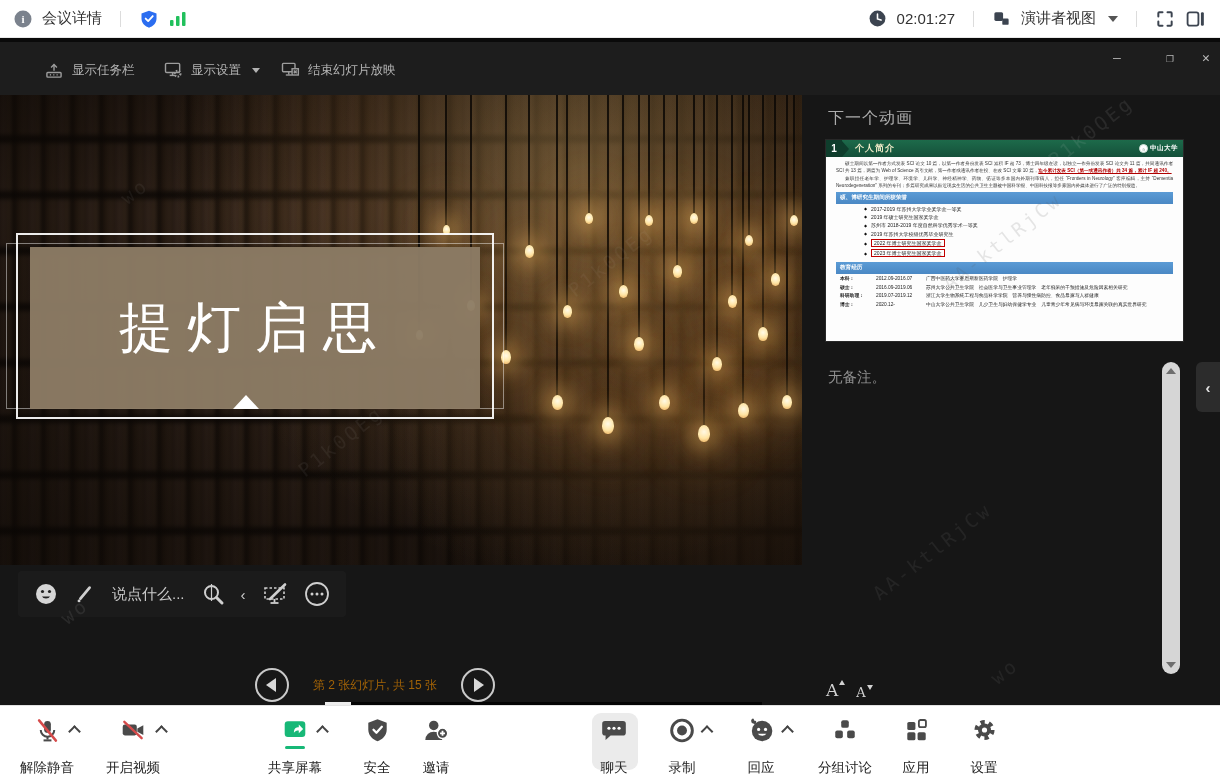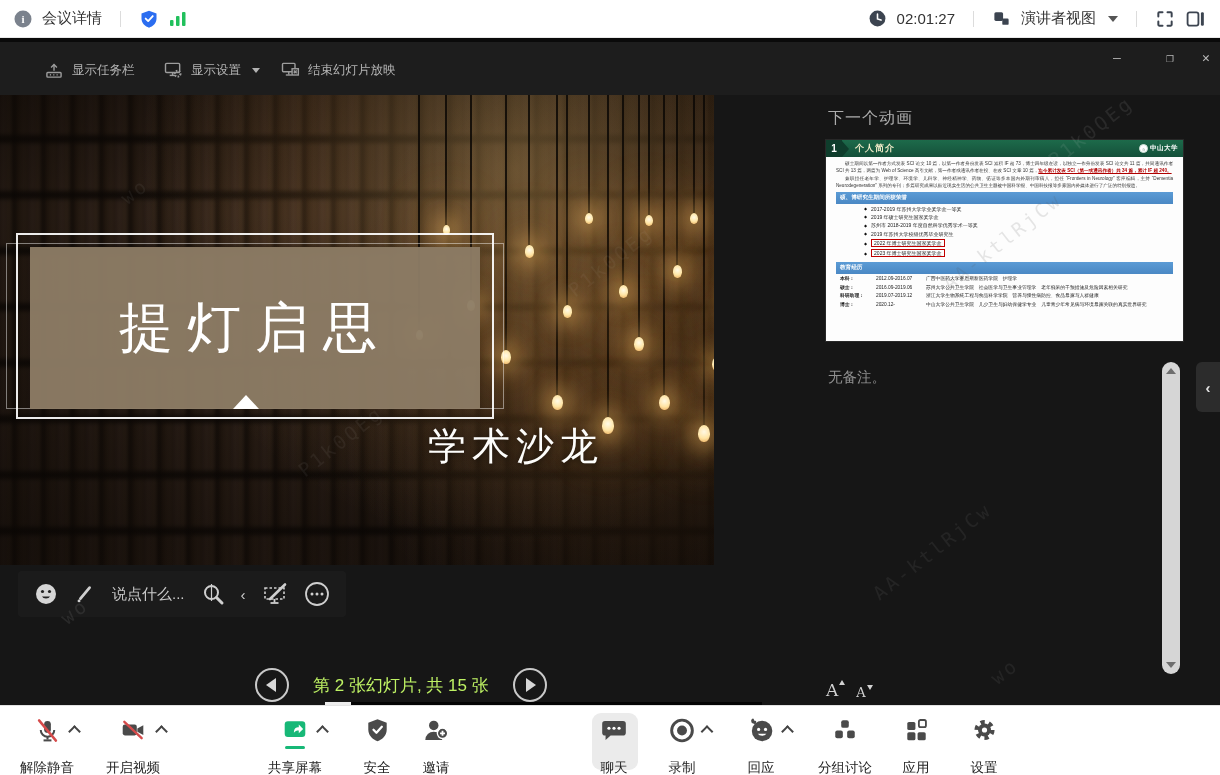--- a/index.html
+++ b/index.html
@@ -25,7 +25,7 @@
   .ppt-caret { width:0;height:0;border-left:4px solid transparent;border-right:4px solid transparent;border-top:5px solid #b3b3b3; margin-left:3px;}
   .winctl { position:absolute; top:8px; color:#b9b9b9; font-size:13px; width:20px; text-align:center; font-family:"DejaVu Sans Mono",monospace; }
   
-  #slide { position:absolute; left:0; top:57px; width:714px; height:470px; overflow:hidden; background:#1a120c; }
+  #slide { position:absolute; left:0; top:57px; width:802px; height:470px; overflow:hidden; background:#1a120c; }
   #bookshelf { position:absolute; inset:-8px; filter:blur(2px); opacity:.95;
     background:
       repeating-linear-gradient(180deg, rgba(0,0,0,0) 0 48px, rgba(8,5,3,.85) 48px 56px),

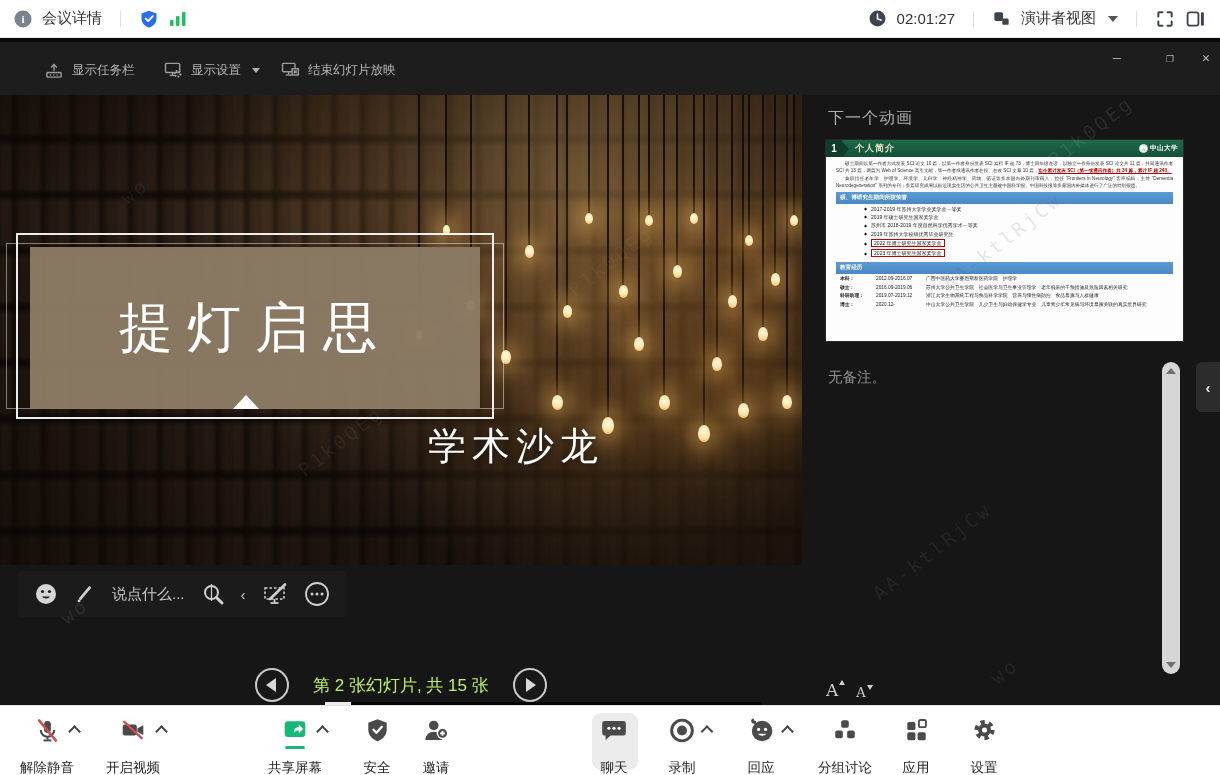--- a/index.html
+++ b/index.html
@@ -250,7 +250,6 @@
         <div class="title-line">提灯启思</div>
       </div>
       <div id="box-tri"></div>
-      <div id="subtitle">学术沙龙</div>
     </div>
 
     <div id="anno-bar">

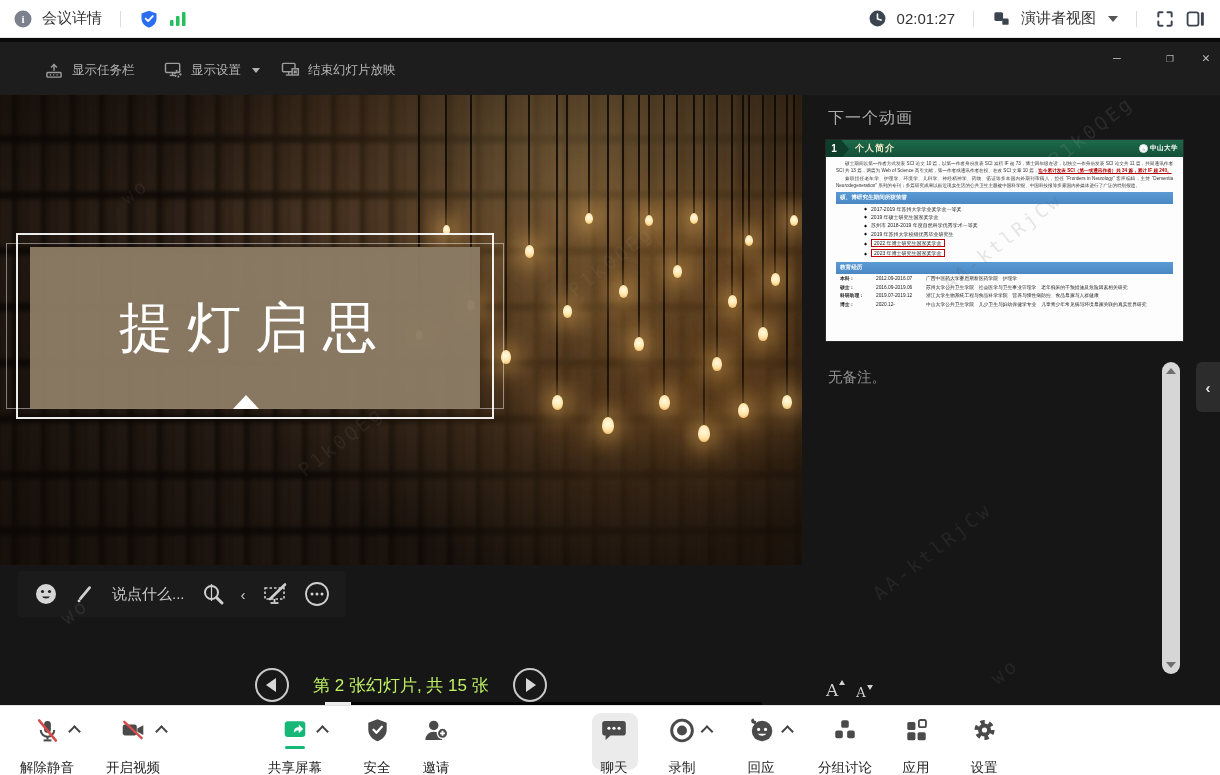--- a/index.html
+++ b/index.html
@@ -56,7 +56,7 @@
   .nav-circle { width:34px; height:34px; border:2px solid #c9c9c9; border-radius:50%; background:rgba(30,30,30,.35); display:flex; align-items:center; justify-content:center; }
   .tri-left { width:0;height:0;border-top:7px solid transparent;border-bottom:7px solid transparent;border-right:10px solid #d8d8d8; margin-right:2px;}
   .tri-right { width:0;height:0;border-top:7px solid transparent;border-bottom:7px solid transparent;border-left:10px solid #d8d8d8; margin-left:2px;}
-  #nav-label { color:#bef264; font-size:17px; }
+  #nav-label { color:#a16207; font-size:12px; }
   #progress { position:absolute; left:325px; top:664px; width:437px; height:6px; background:#040404; z-index:5; }
   #progress-fill { height:100%; background:#ececec; }
   

